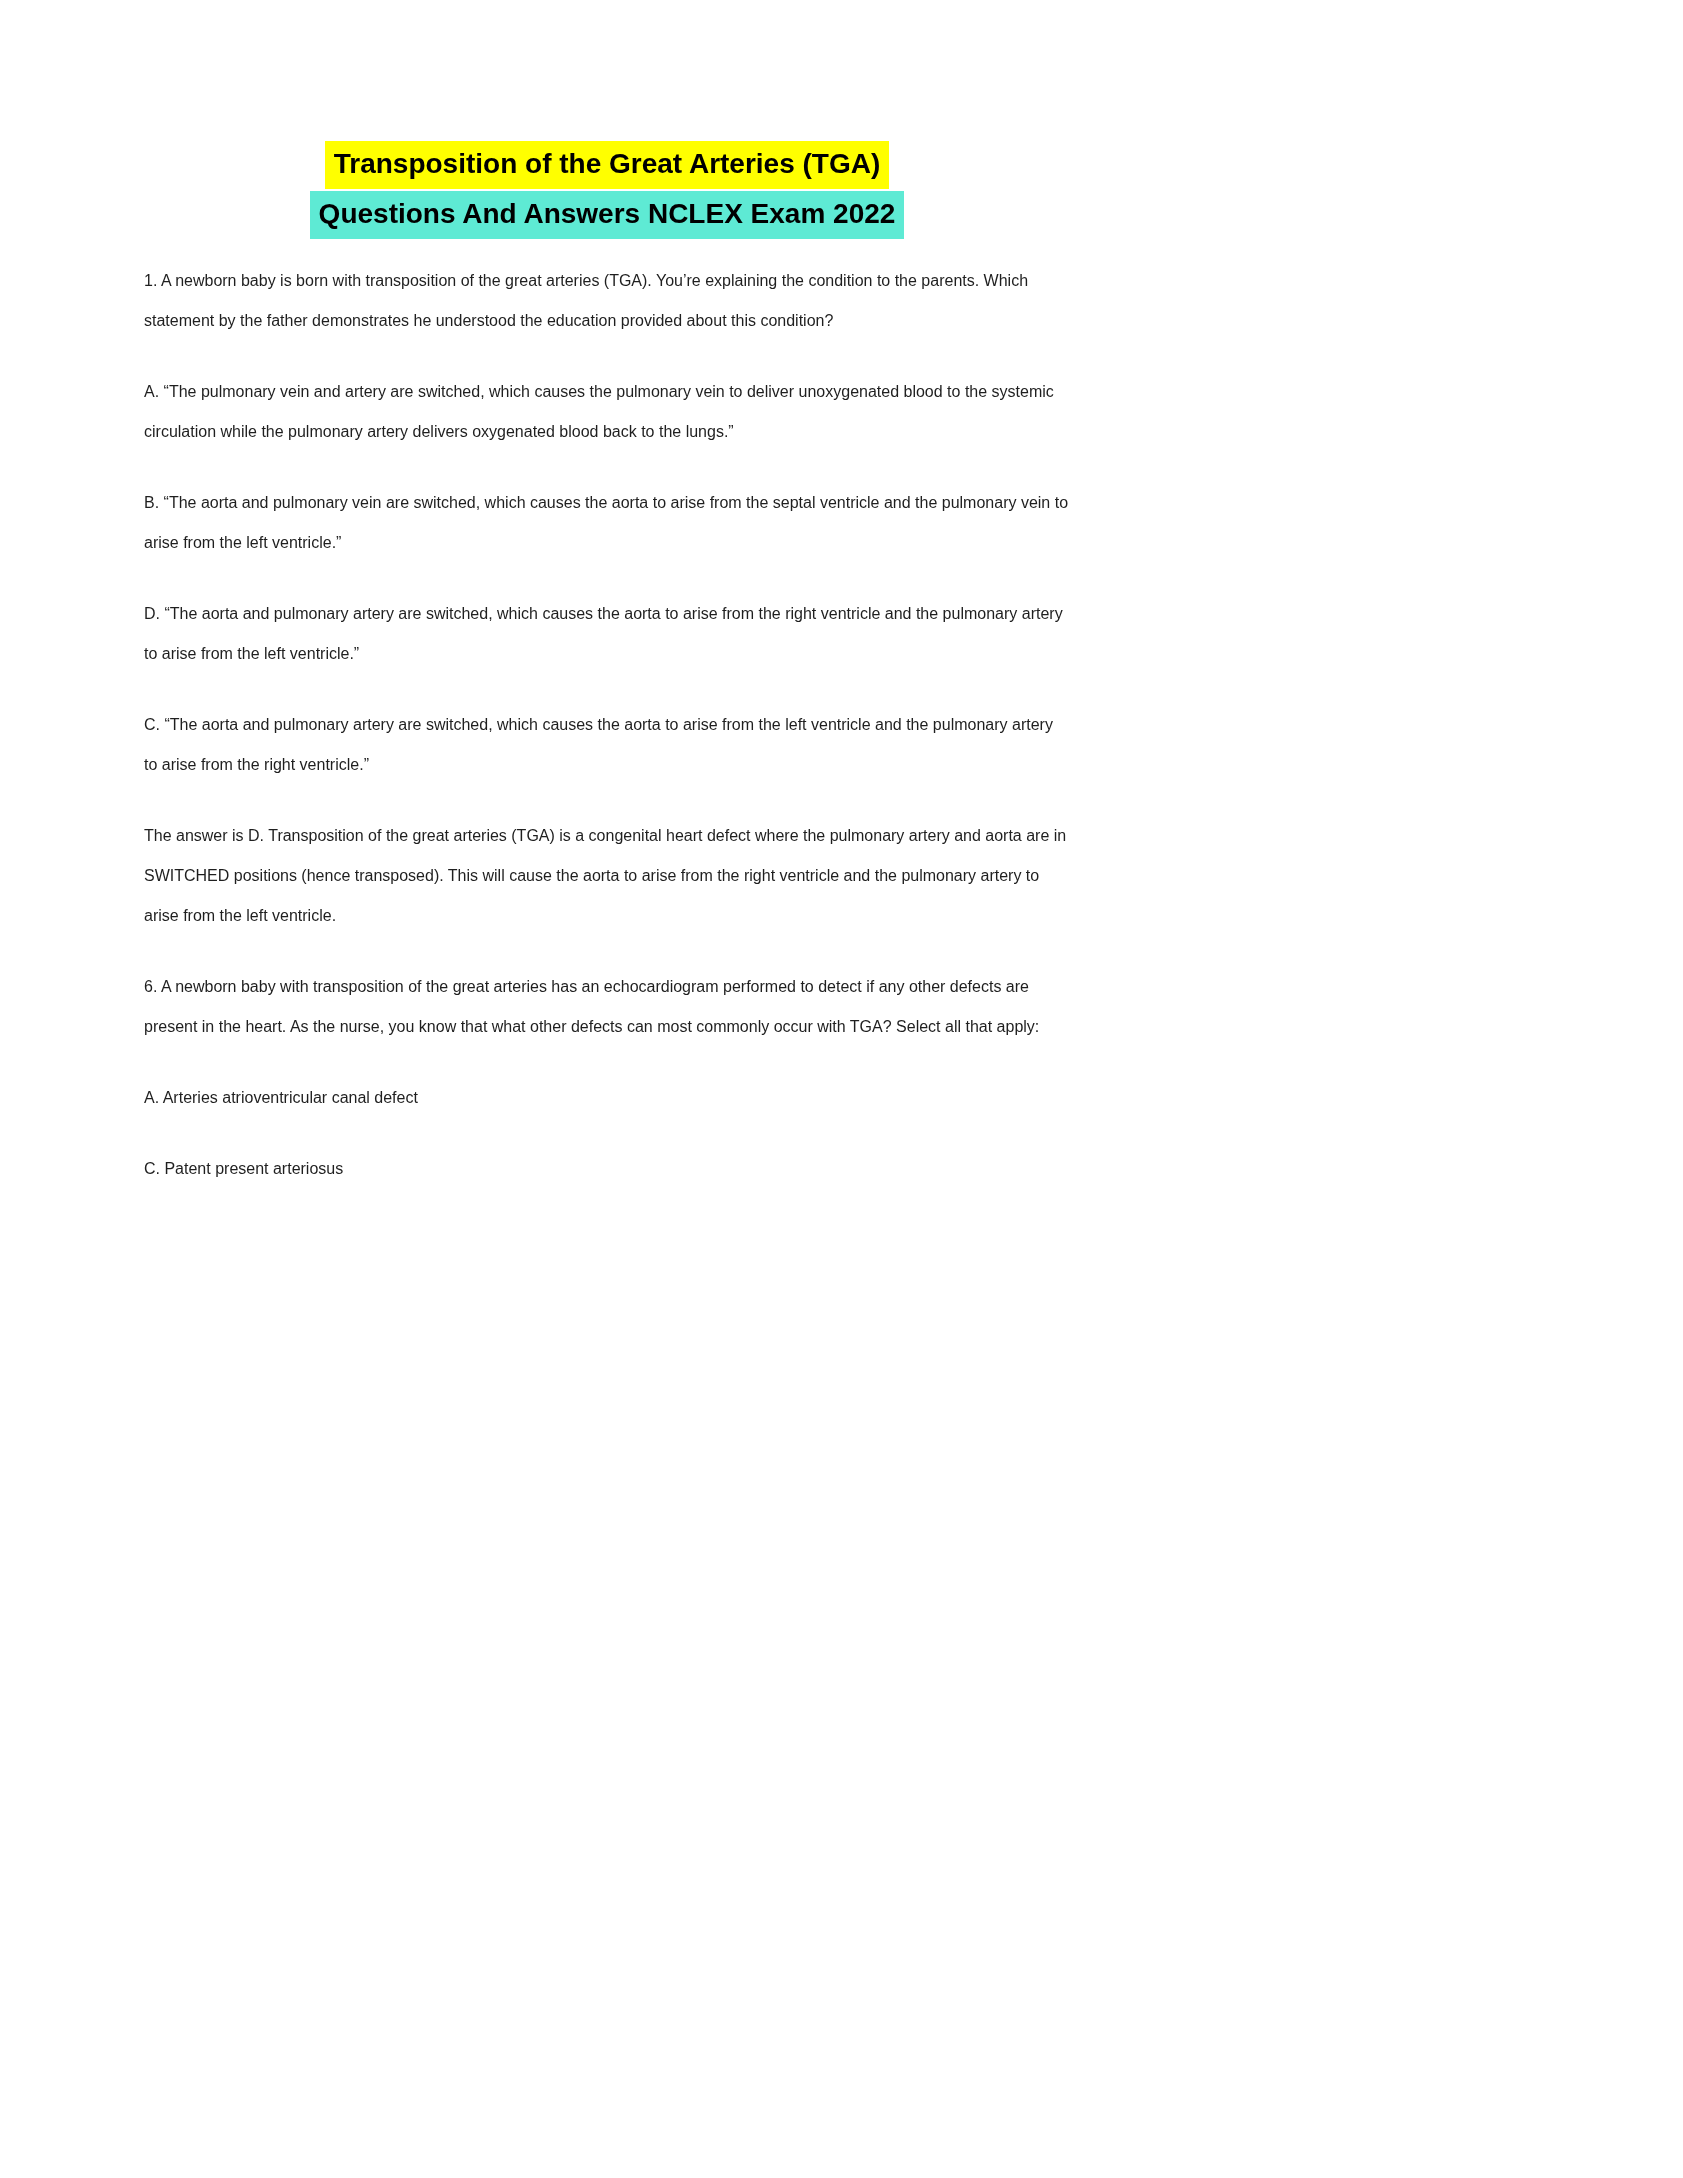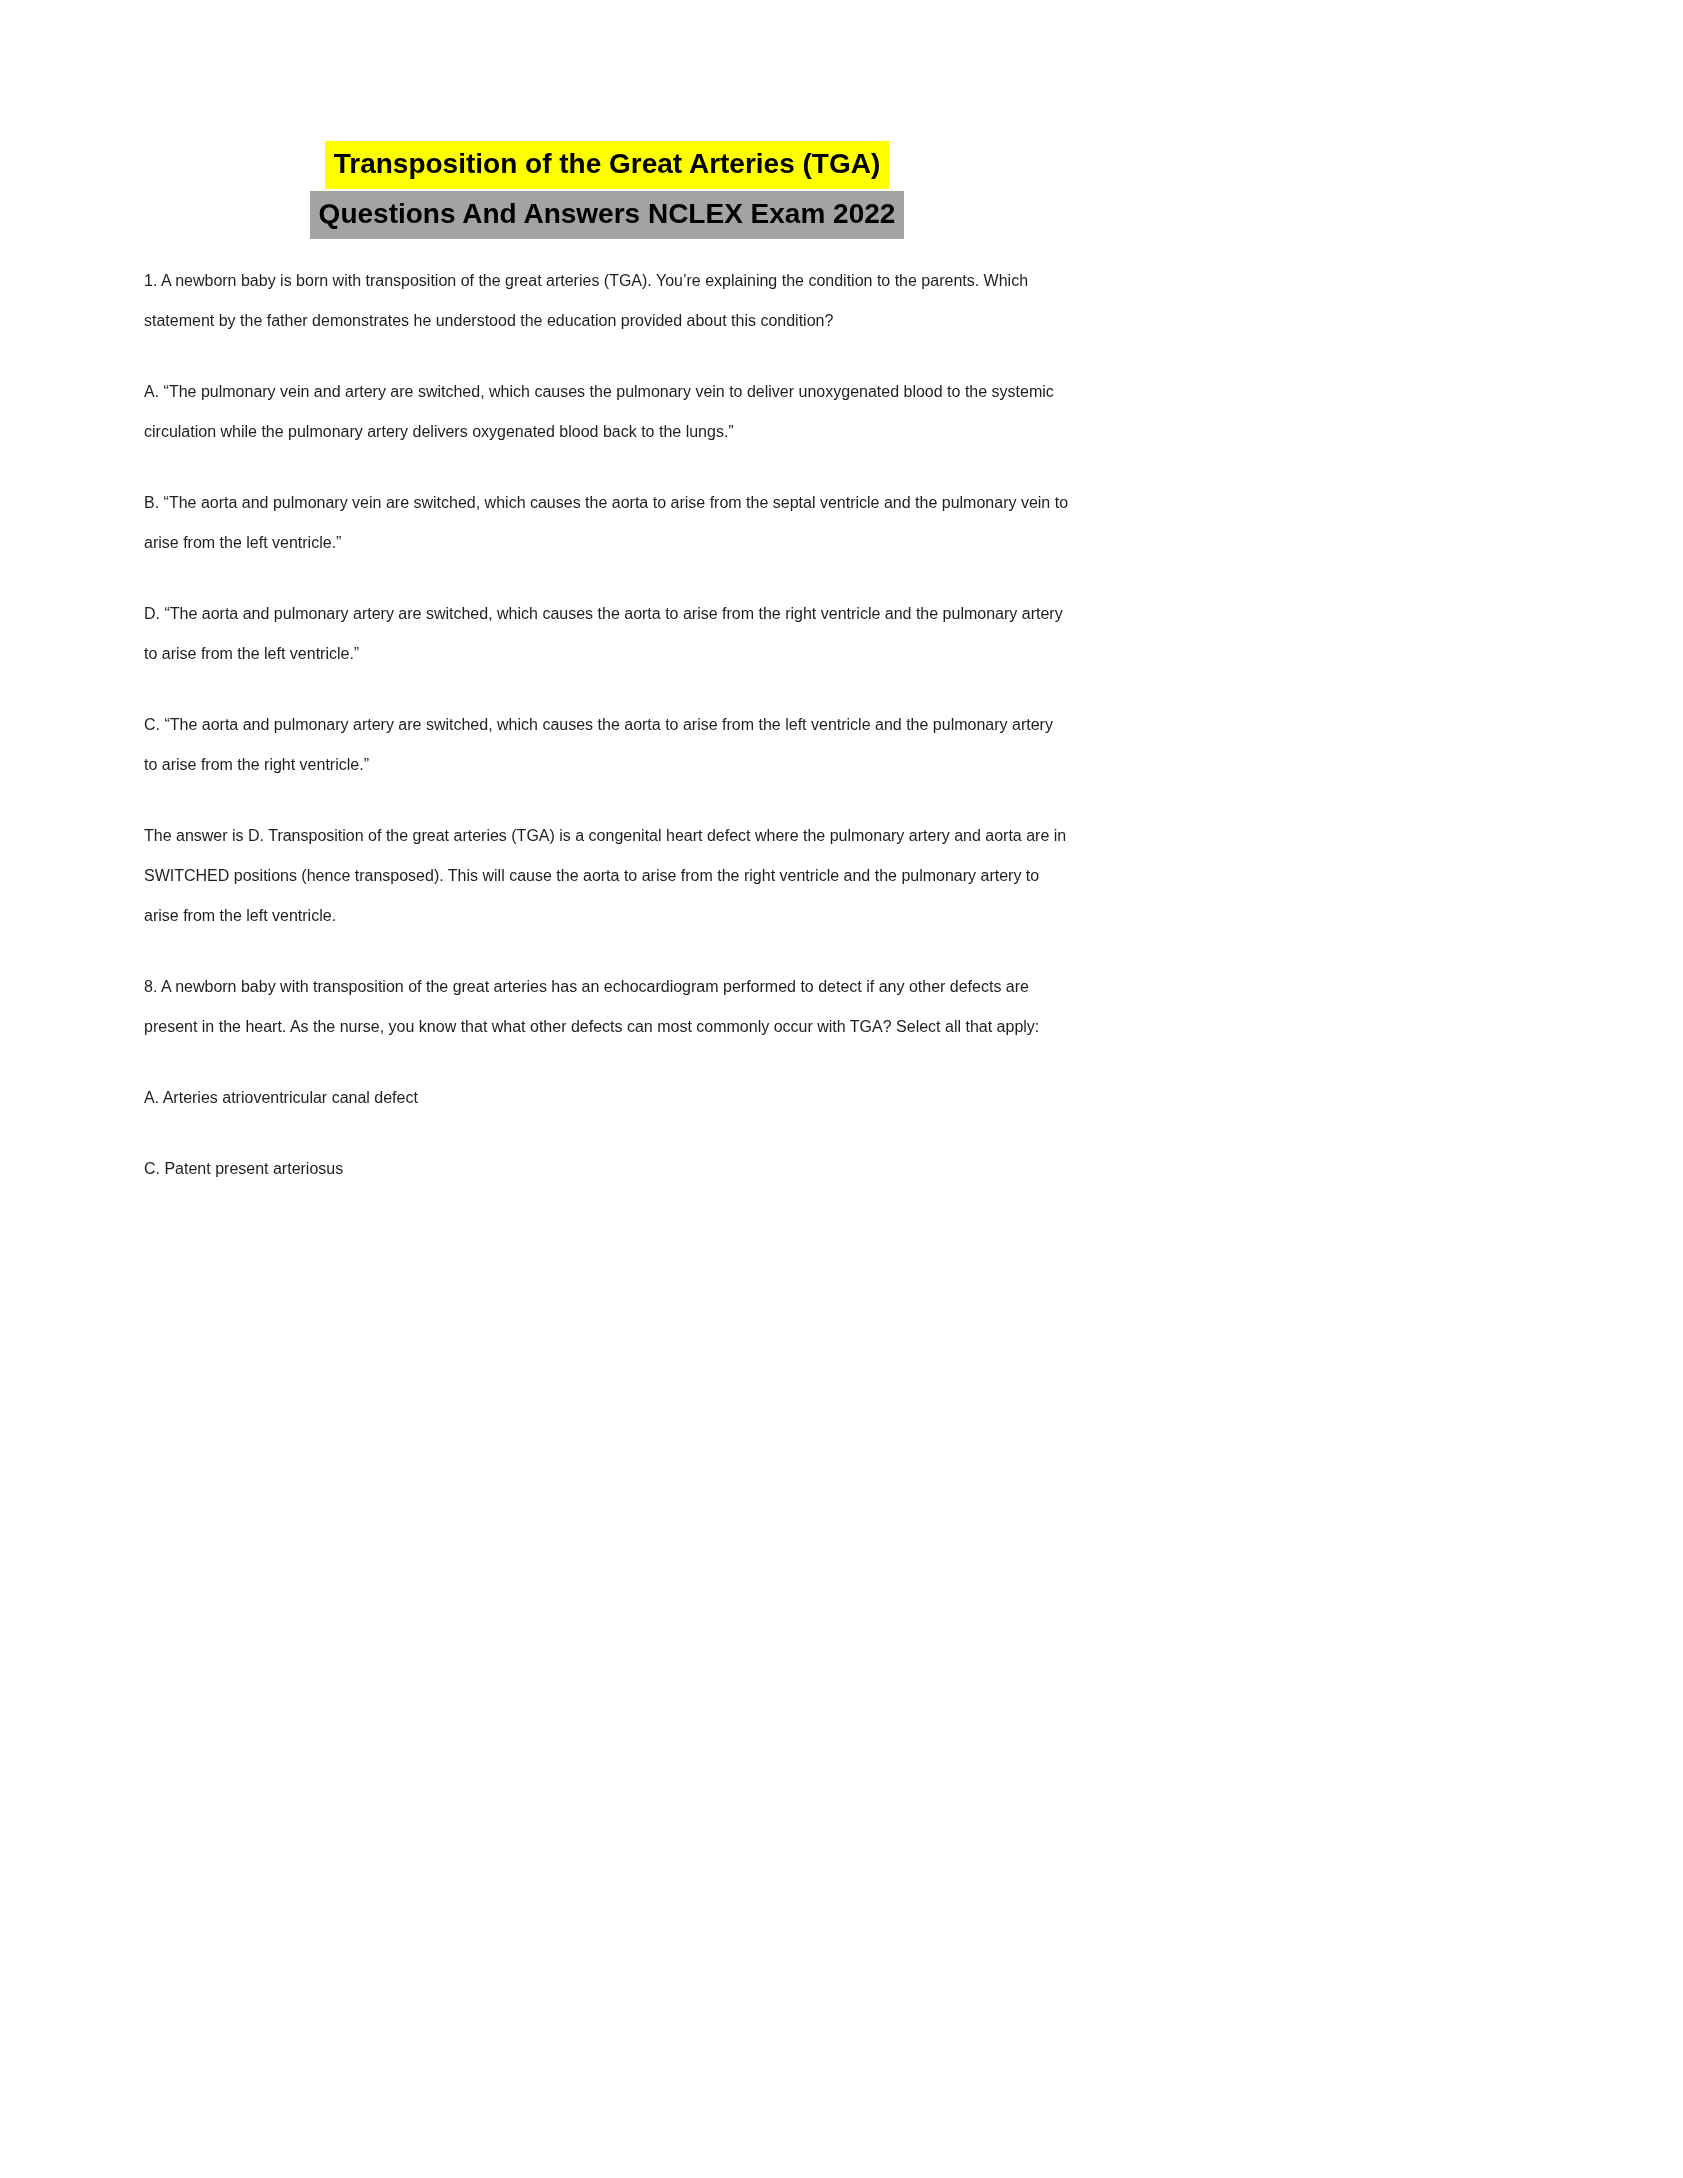--- a/index.html
+++ b/index.html
@@ -48,7 +48,7 @@
 
   <h1 class="doc-title">
     <span class="hl" style="background: rgb(255, 255, 0);">Transposition of the Great Arteries (TGA)</span><br>
-    <span class="hl" style="background: #a3a3a3;">Questions And Answers NCLEX Exam 2022</span>
+    <span class="hl" style="background: #5eead4;">Questions And Answers NCLEX Exam 2022</span>
   </h1>
 
   <p class="para">1. A newborn baby is born with transposition of the great arteries (TGA). You’re explaining the condition to the parents. Which statement by the father demonstrates he understood the education provided about this condition?</p>

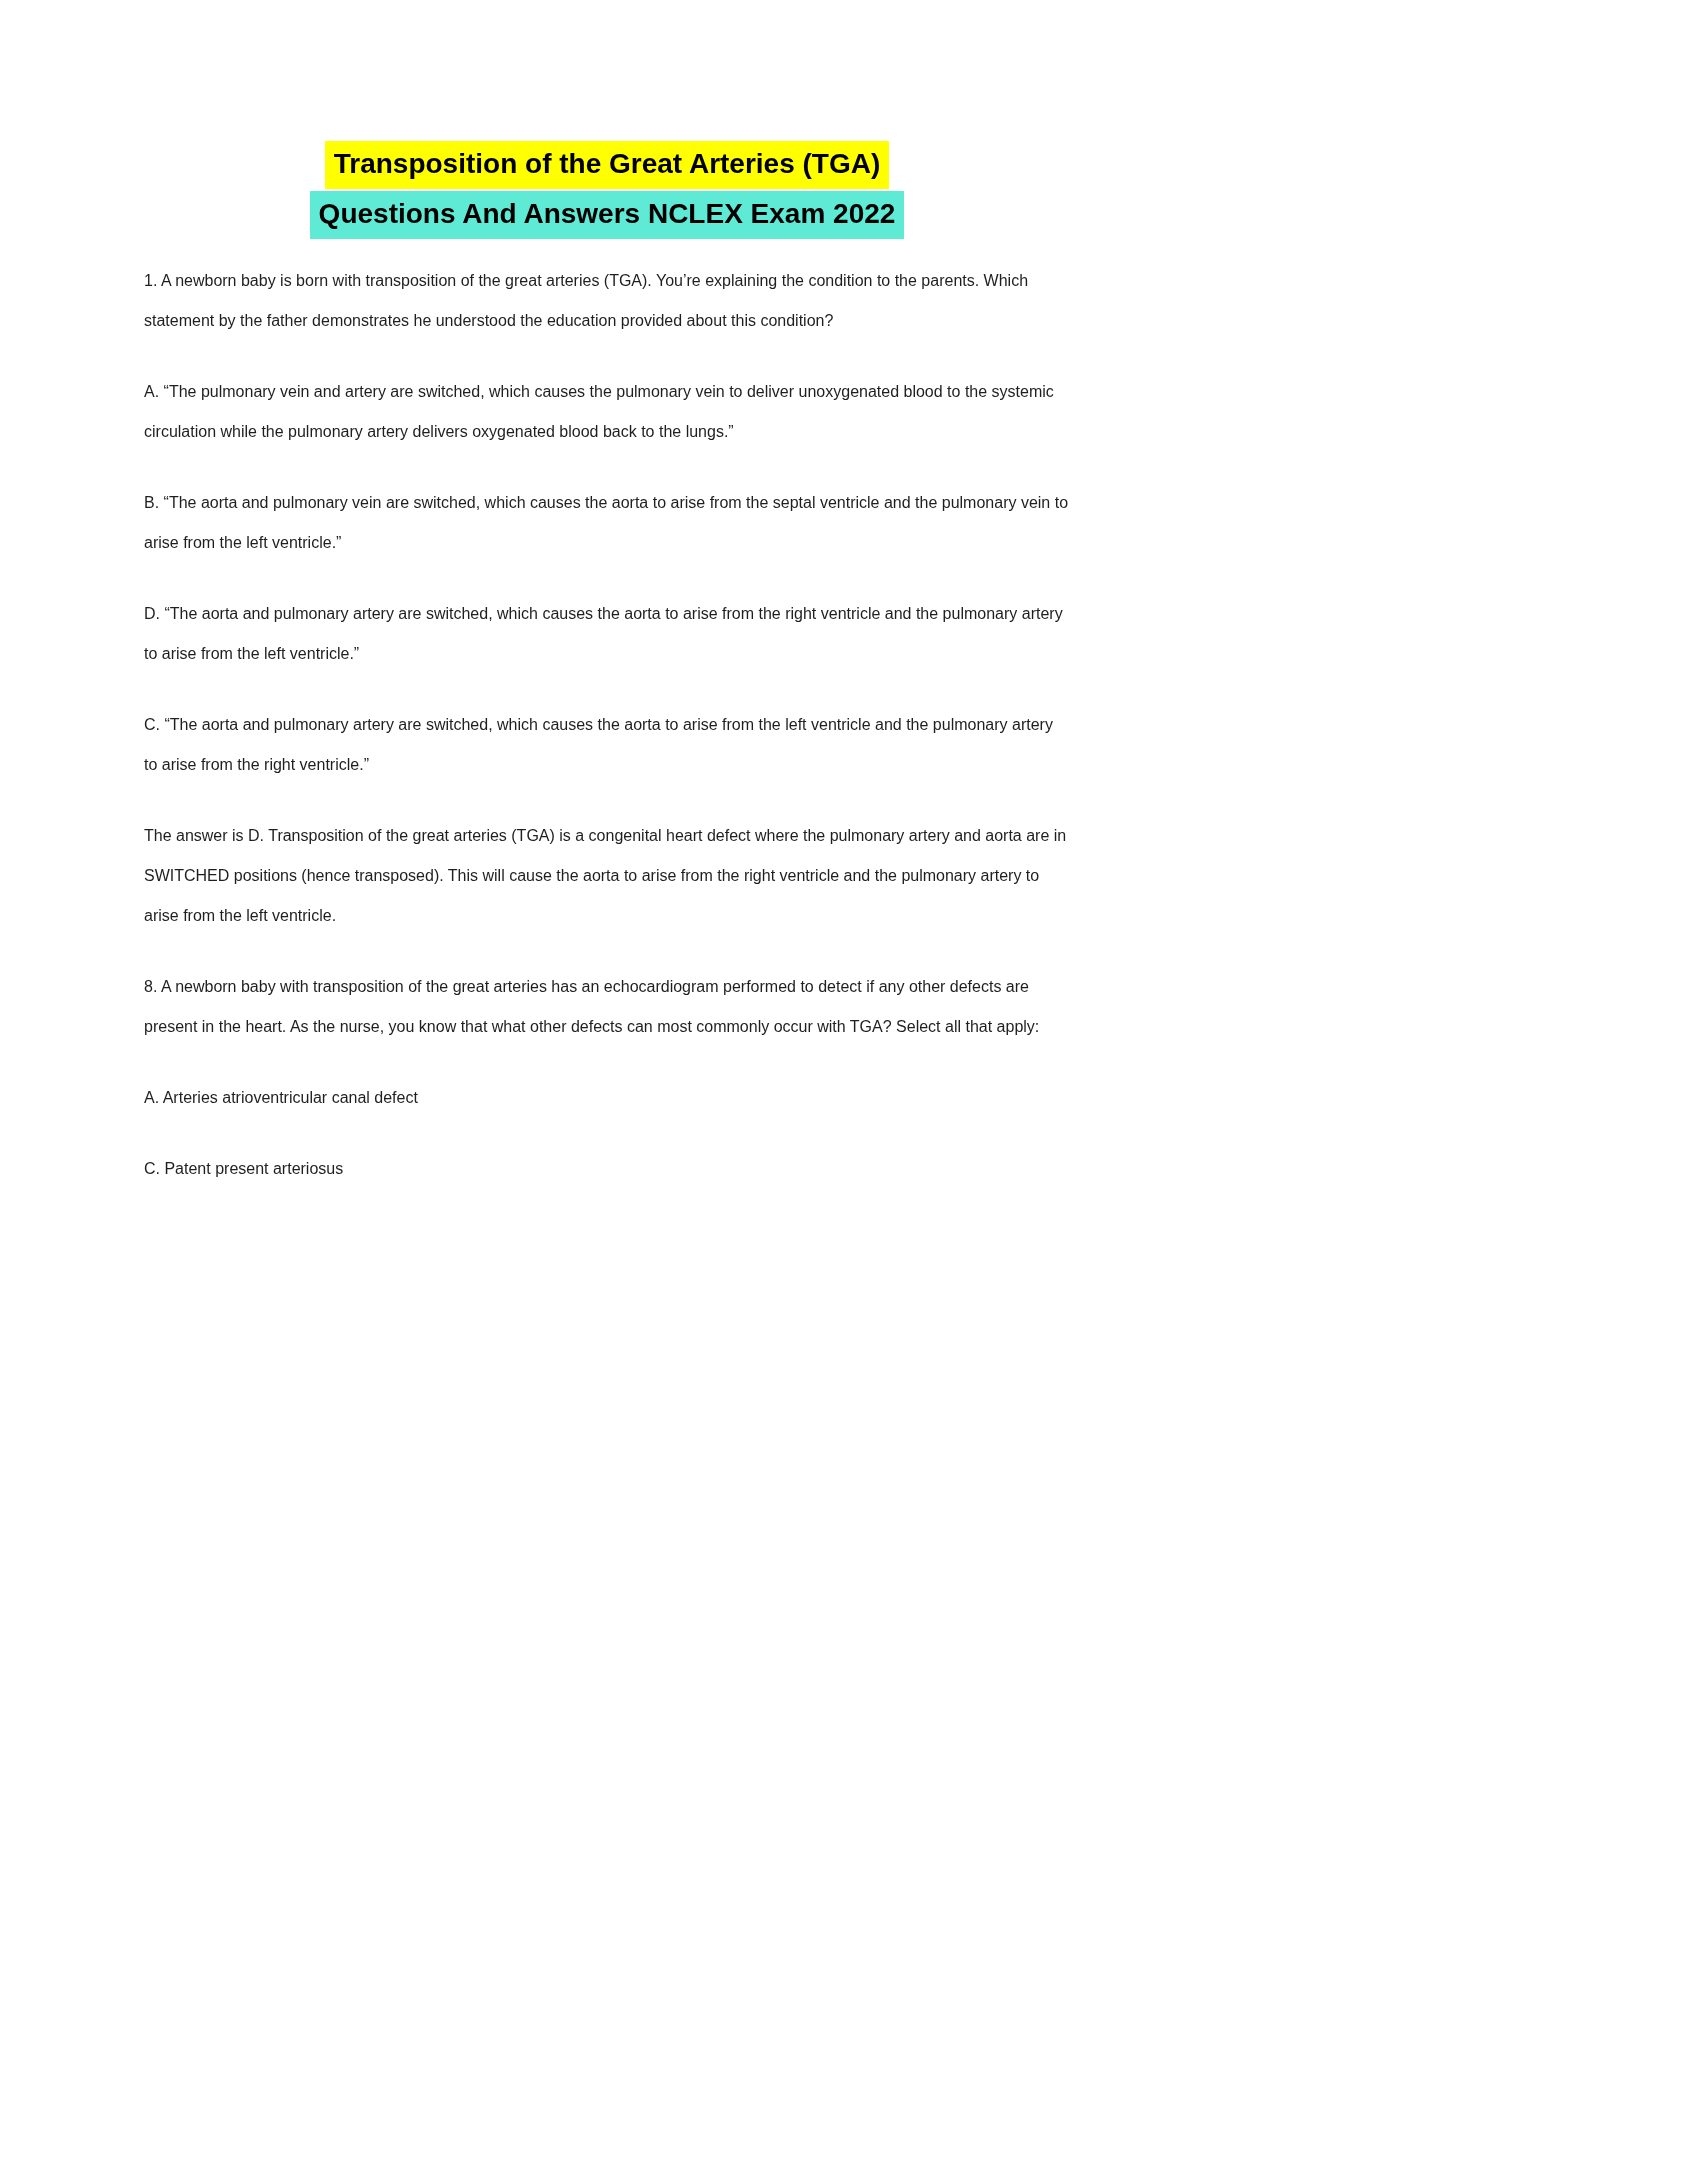--- a/index.html
+++ b/index.html
@@ -57,7 +57,7 @@
   <p class="para">D. “The aorta and pulmonary artery are switched, which causes the aorta to arise from the right ventricle and the pulmonary artery to arise from the left ventricle.”</p>
   <p class="para">C. “The aorta and pulmonary artery are switched, which causes the aorta to arise from the left ventricle and the pulmonary artery to arise from the right ventricle.”</p>
   <p class="para">The answer is D. Transposition of the great arteries (TGA) is a congenital heart defect where the pulmonary artery and aorta are in SWITCHED positions (hence transposed). This will cause the aorta to arise from the right ventricle and the pulmonary artery to arise from the left ventricle.</p>
-  <p class="para">8. A newborn baby with transposition of the great arteries has an echocardiogram performed to detect if any other defects are present in the heart. As the nurse, you know that what other defects can most commonly occur with TGA? Select all that apply:</p>
+  <p class="para">6. A newborn baby with transposition of the great arteries has an echocardiogram performed to detect if any other defects are present in the heart. As the nurse, you know that what other defects can most commonly occur with TGA? Select all that apply:</p>
   <p class="para">A. Arteries atrioventricular canal defect</p>
   <p class="para">C. Patent present arteriosus</p>
 

